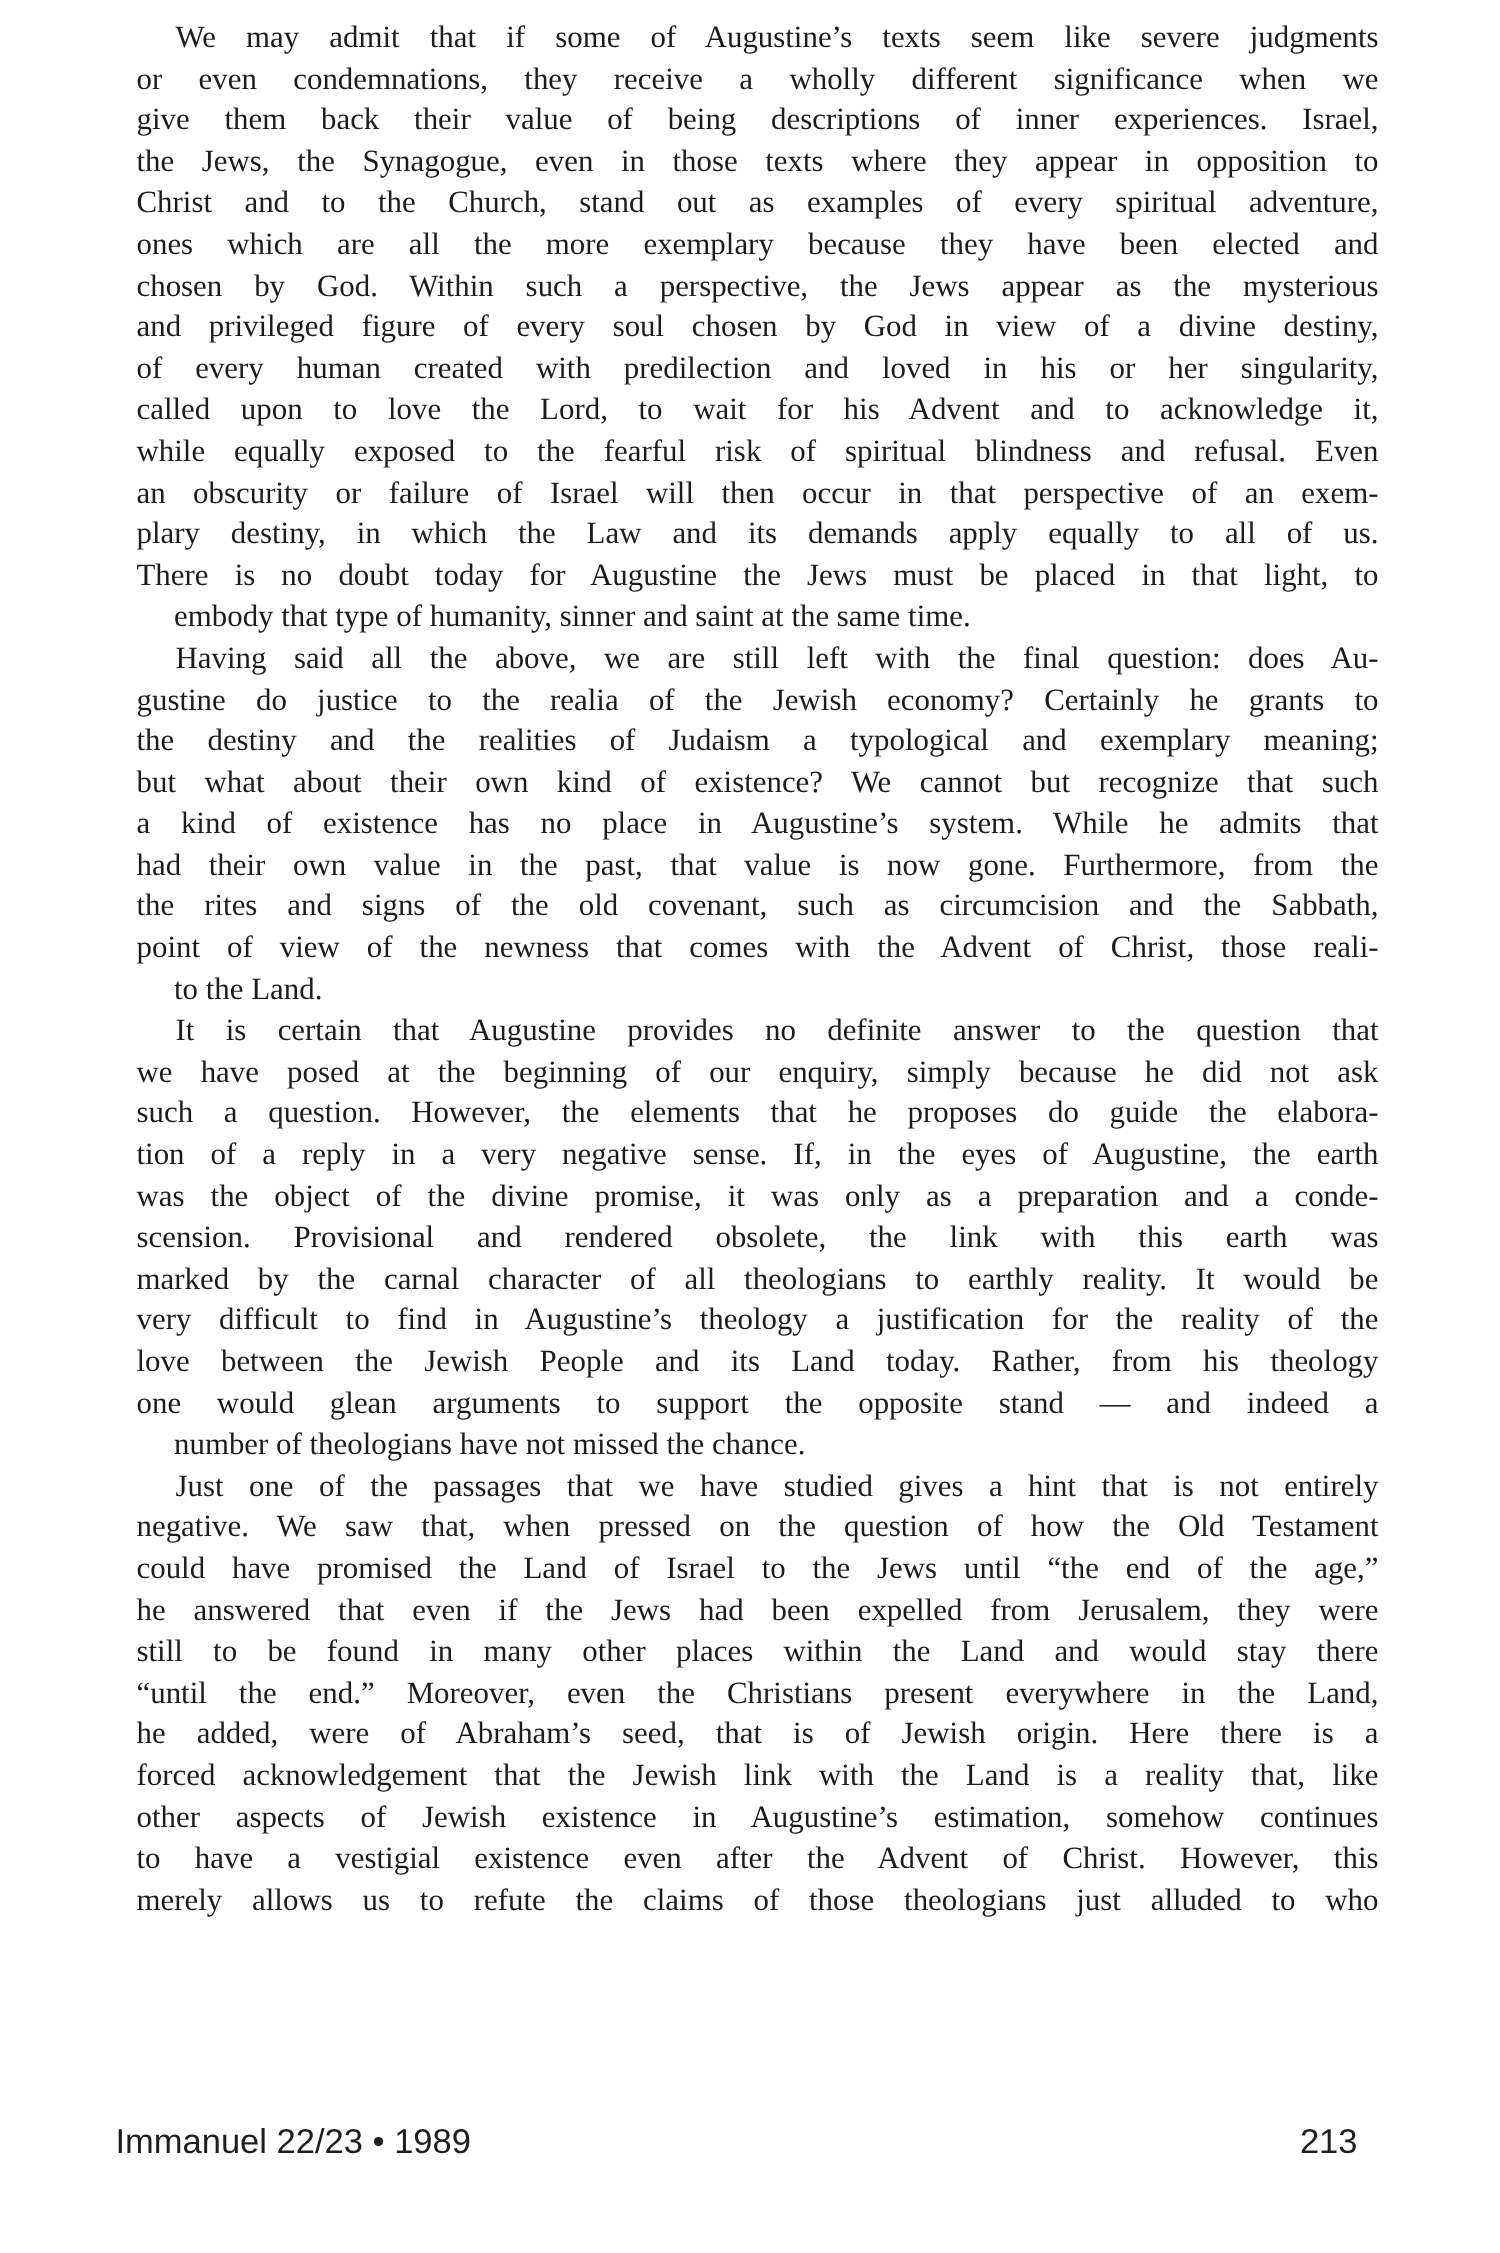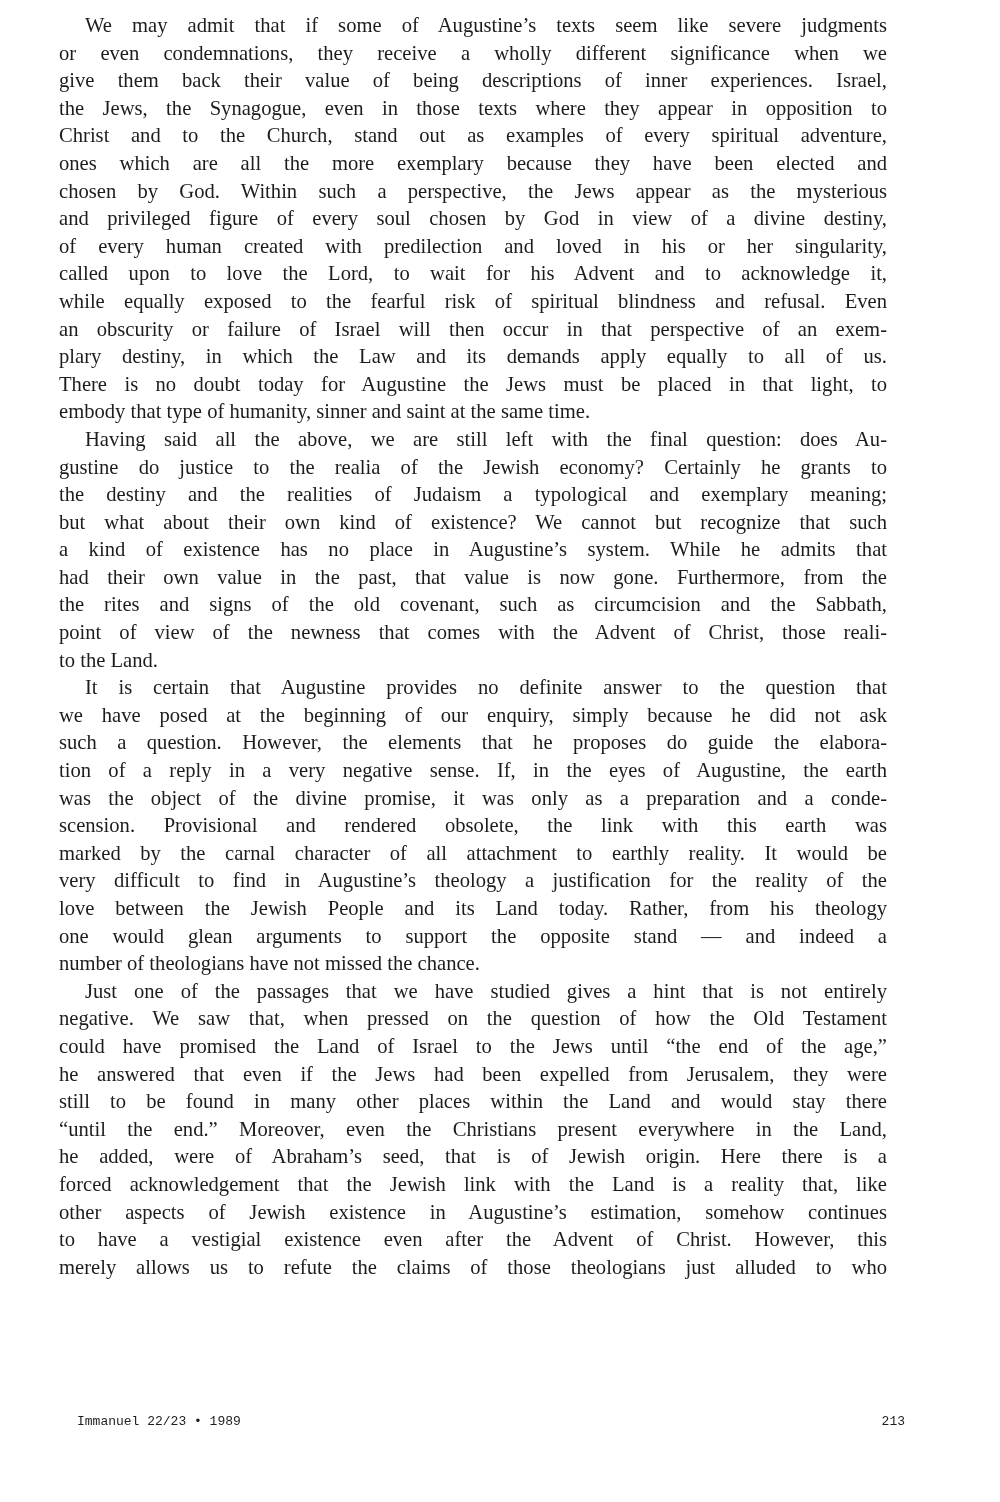--- a/index.html
+++ b/index.html
@@ -16,7 +16,7 @@
     }
     .page {
       position: absolute;
-      left: 59px;
+      left: 91px;
       top: 12px;
       width: 828px;
     }

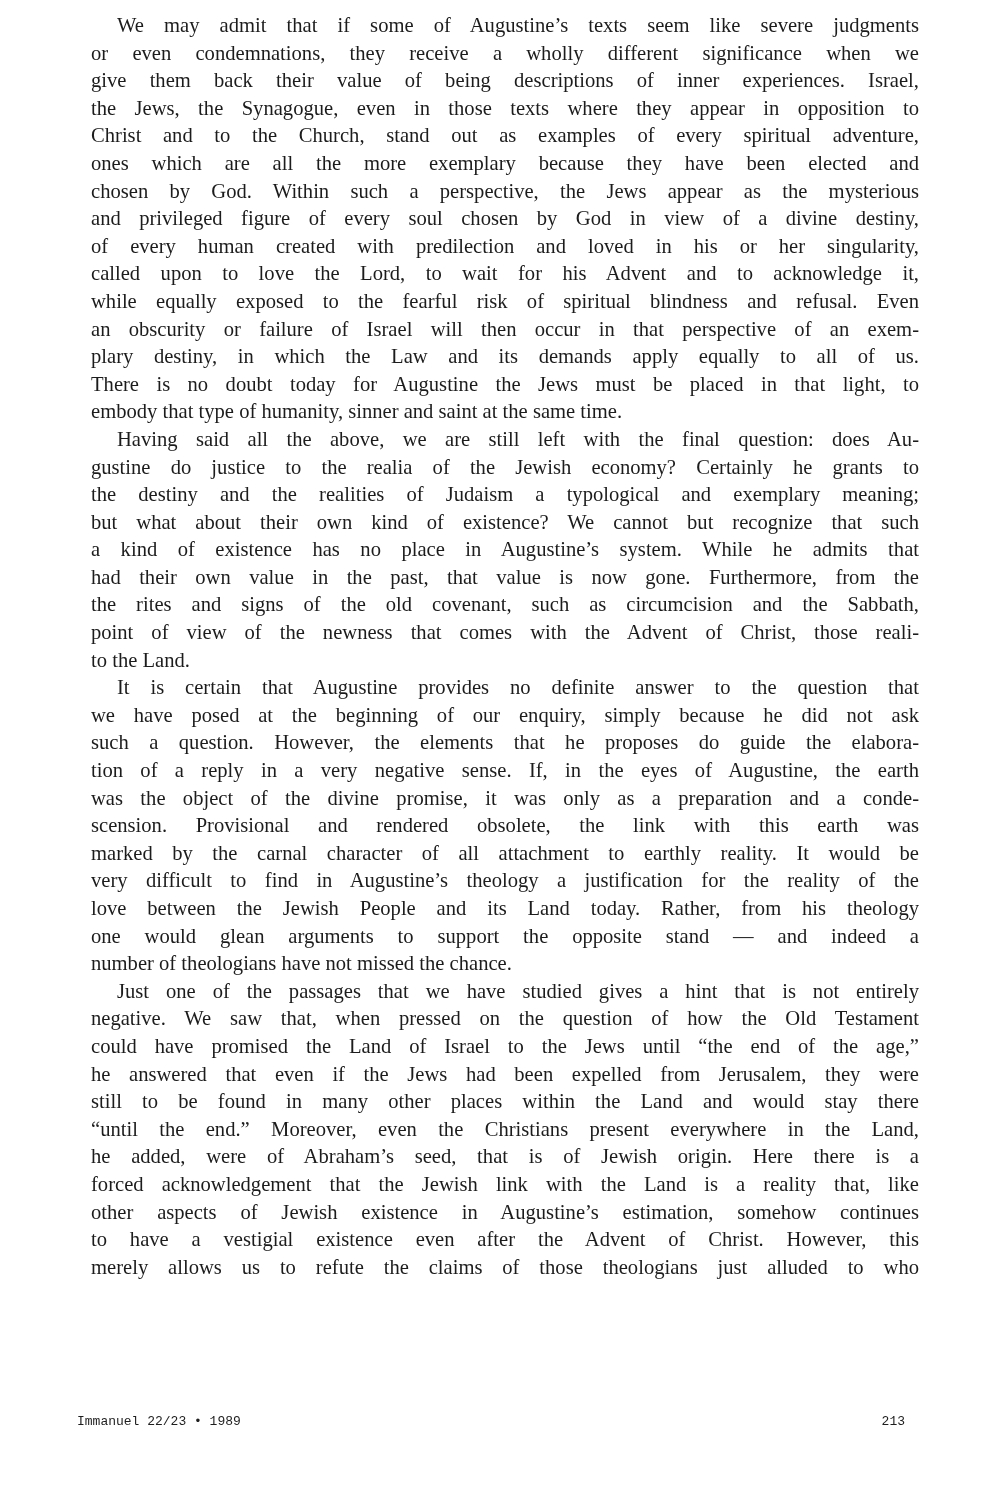--- a/index.html
+++ b/index.html
@@ -36,6 +36,7 @@
     }
     .line.last {
       text-align-last: left;
+      margin-left: 25px;
     }
     .line.indent {
       text-indent: 26px;

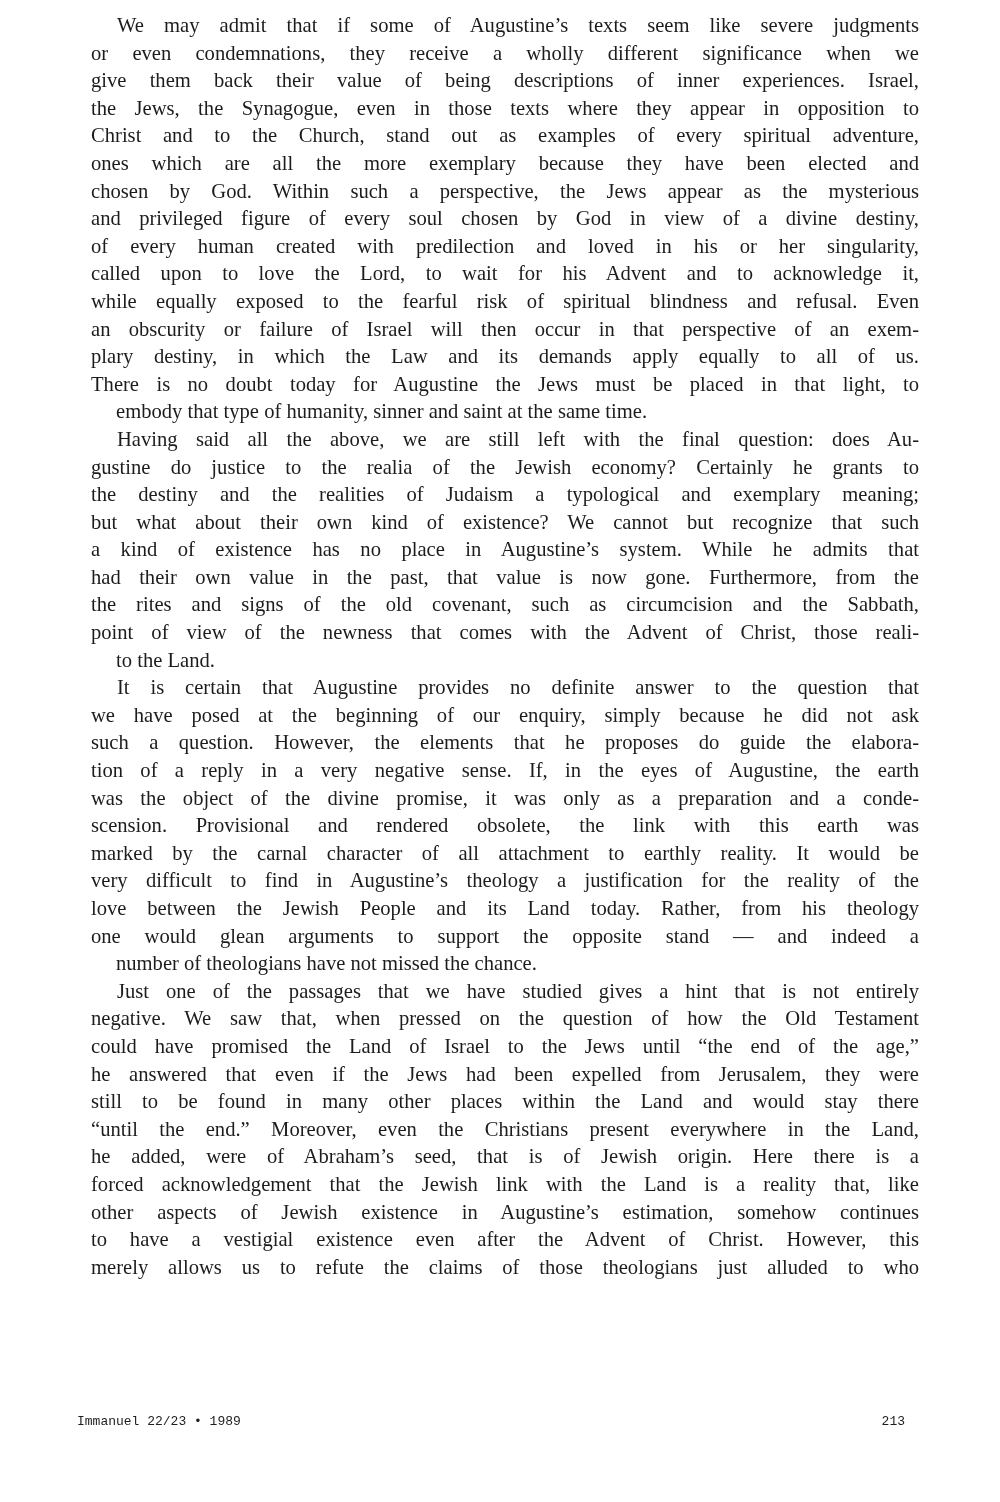--- a/index.html
+++ b/index.html
@@ -97,7 +97,7 @@
         <span class="line">tion of a reply in a very negative sense. If, in the eyes of Augustine, the earth</span>
         <span class="line">was the object of the divine promise, it was only as a preparation and a conde-</span>
         <span class="line">scension. Provisional and rendered obsolete, the link with this earth was</span>
-        <span class="line">marked by the carnal character of all attachment to earthly reality. It would be</span>
+        <span class="line">marked by the carnal character of all theologians to earthly reality. It would be</span>
         <span class="line">very difficult to find in Augustine’s theology a justification for the reality of the</span>
         <span class="line">love between the Jewish People and its Land today. Rather, from his theology</span>
         <span class="line">one would glean arguments to support the opposite stand — and indeed a</span>

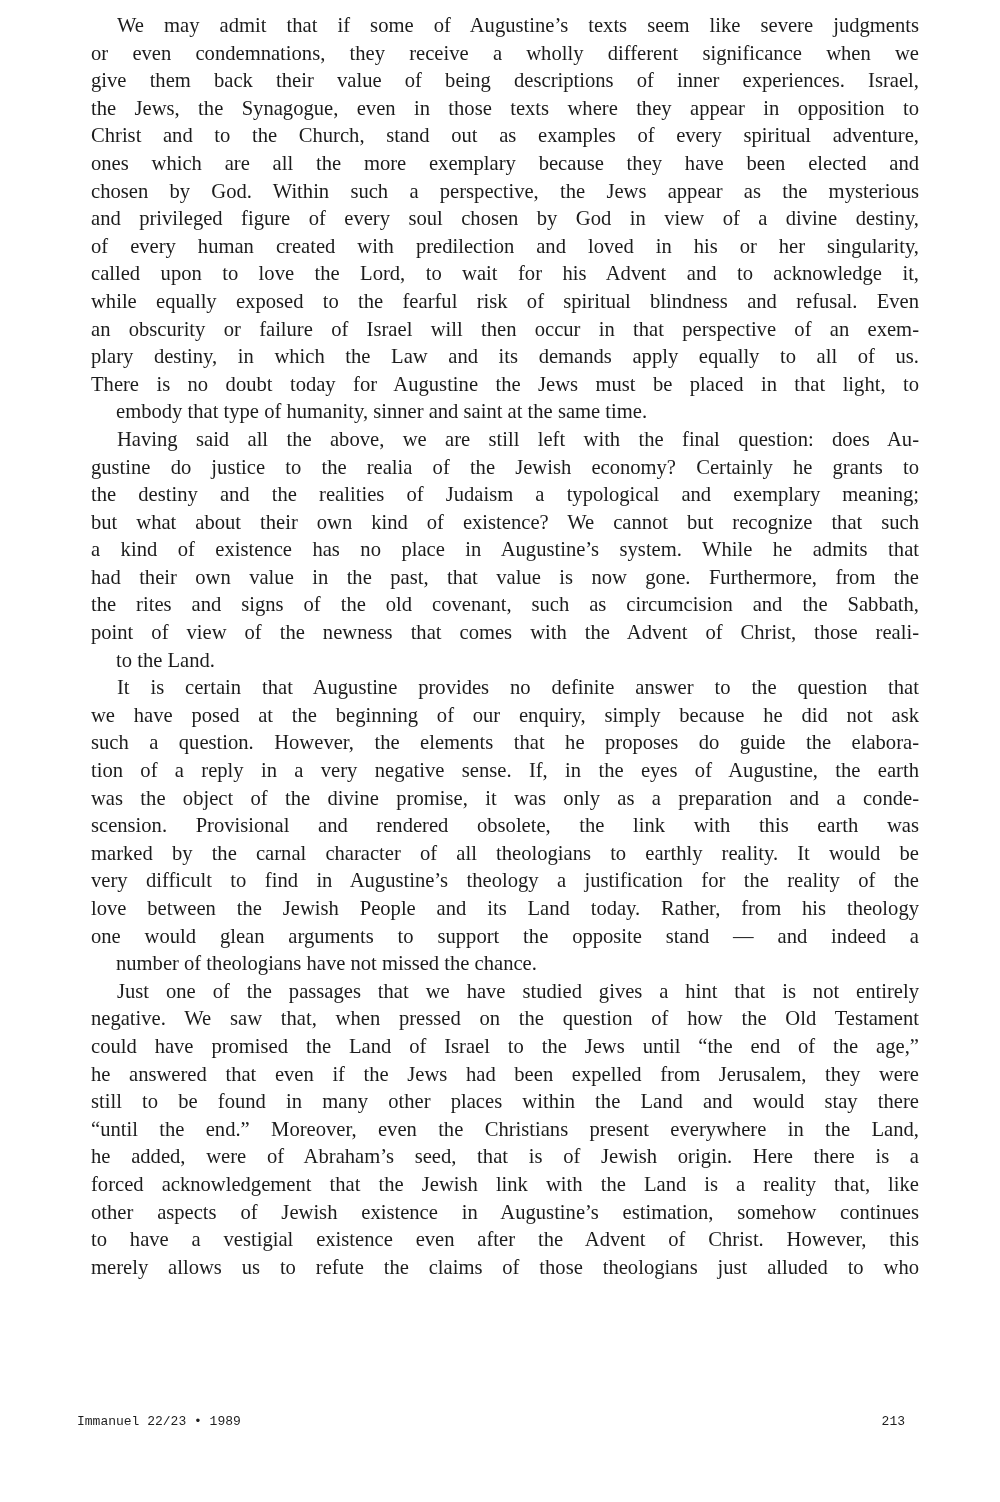--- a/index.html
+++ b/index.html
@@ -49,8 +49,8 @@
       left: 77px;
       top: 1414px;
       width: 828px;
-      font-family: Liberation Mono, monospace;
-      font-size: 13px;
+      font-family: Liberation Sans, sans-serif;
+      font-size: 23px;
       color: #1e1e1e;
       display: flex;
       justify-content: space-between;

